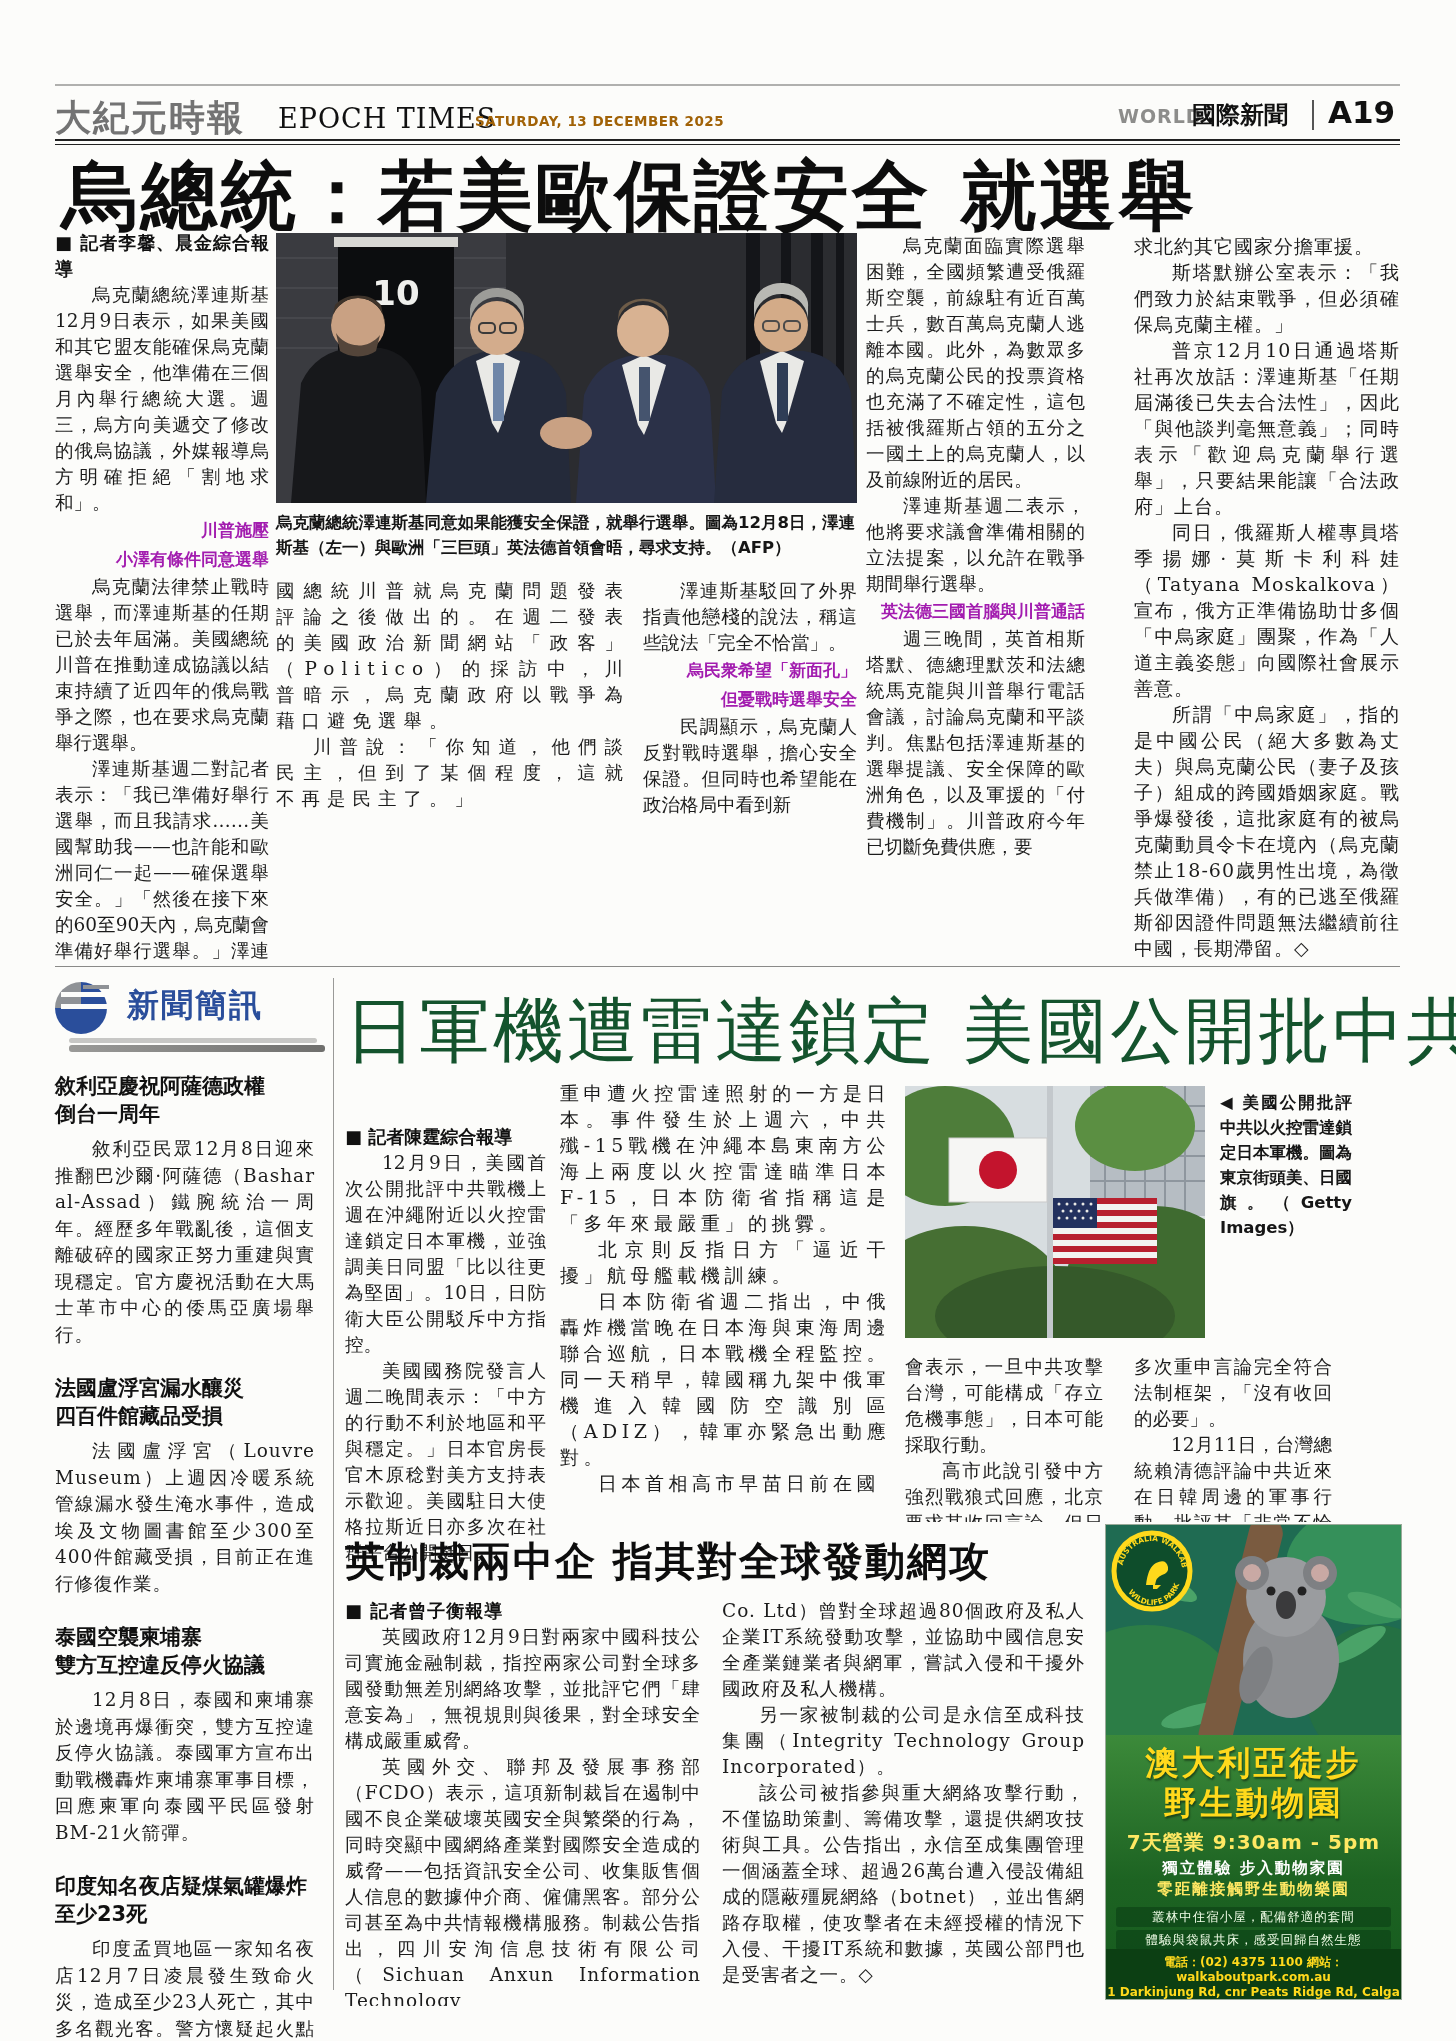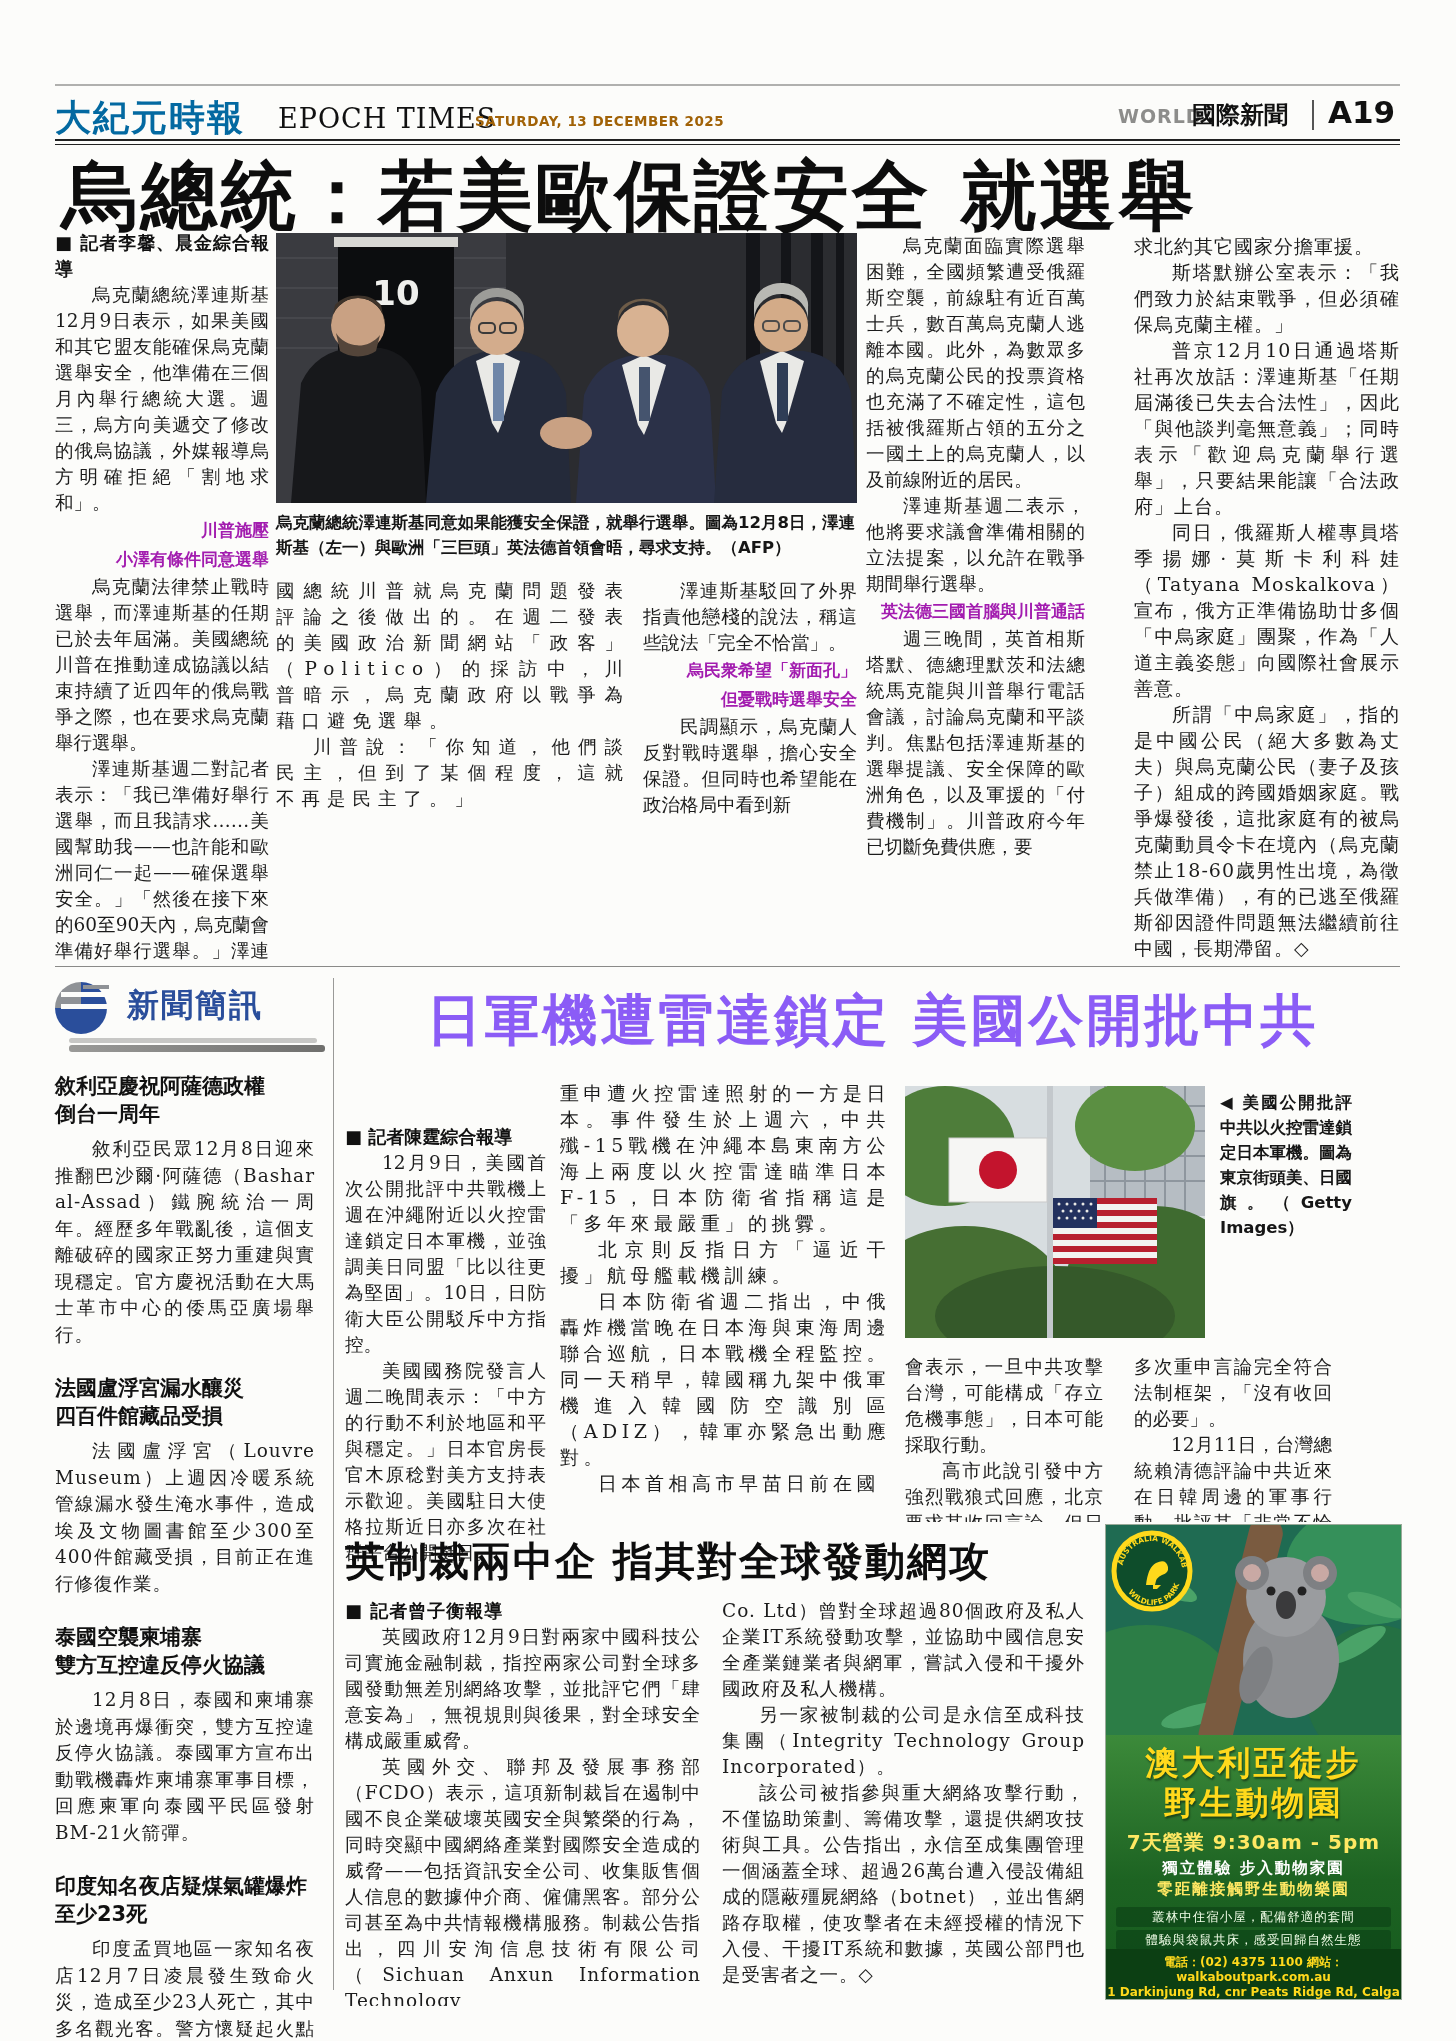--- a/index.html
+++ b/index.html
@@ -11,7 +11,7 @@
 
   
   #top-rule{left:55px;top:84px;width:1345px;height:2px;background:#b0b0ae;}
-  #masthead-cn{left:55px;top:94px;font-size:36px;font-weight:900;letter-spacing:2px;color:#0369a1;text-align:center;}
+  #masthead-cn{left:55px;top:94px;font-size:36px;font-weight:900;letter-spacing:2px;color:#737373;text-align:center;}
   #masthead-en{left:255px;top:103px;font-size:27px;letter-spacing:1px;color:#111;margin-left:23px;}
   #header-date{left:475px;top:113px;font-size:13.5px;letter-spacing:.5px;color:#a16207;font-weight:bold;}
   #section-en{left:1118px;top:105px;font-size:19px;font-weight:bold;color:#8d8d8b;letter-spacing:1px;}

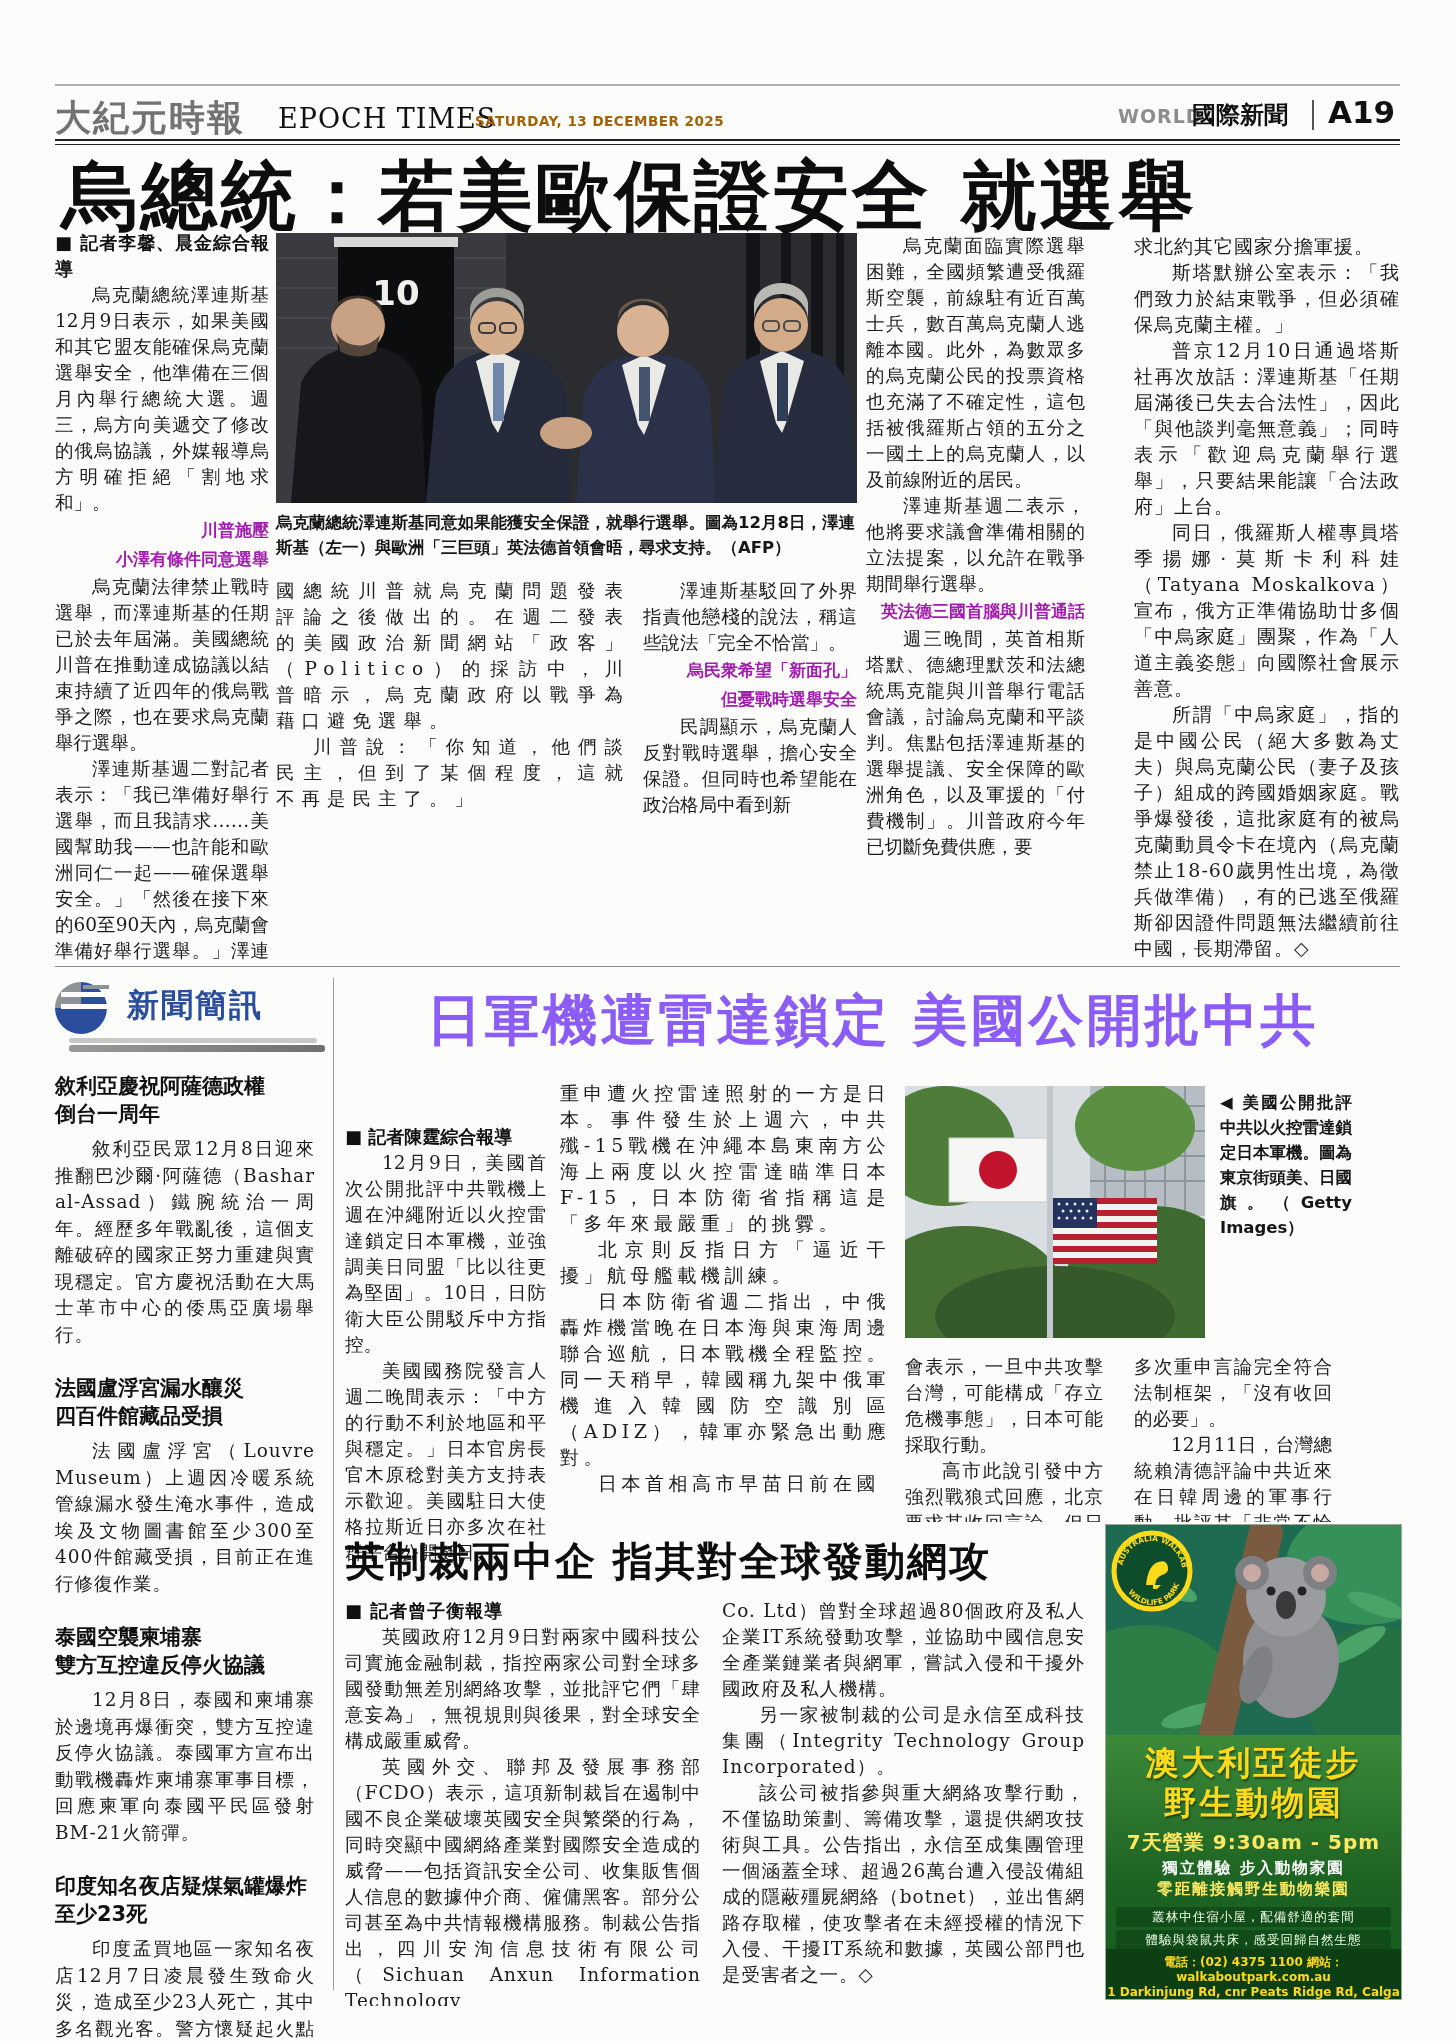--- a/index.html
+++ b/index.html
@@ -61,8 +61,8 @@
   .brief-body{font-size:18.5px;line-height:26.5px;text-align:justify;text-indent:2em;margin:0;letter-spacing:1px;}
 
   
-  #a2-headline{left:345px;top:984px;width:1055px;font-size:55px;font-weight:700;letter-spacing:3px;
-               color:#8b5cf6;text-align:center;white-space:nowrap;}
+  #a2-headline{left:345px;top:984px;width:1055px;font-size:71px;font-weight:400;letter-spacing:3px;
+               color:#14532d;text-align:center;white-space:nowrap;}
   #a2-colA{left:345px;top:1080px;width:201px;height:442px;margin-top:44px;}
   #a2-colB{left:560px;top:1080px;width:330px;height:442px;letter-spacing:4.5px;font-size:19px;}
   #a2-photo{left:905px;top:1086px;width:300px;height:252px;background:#47702f;}

